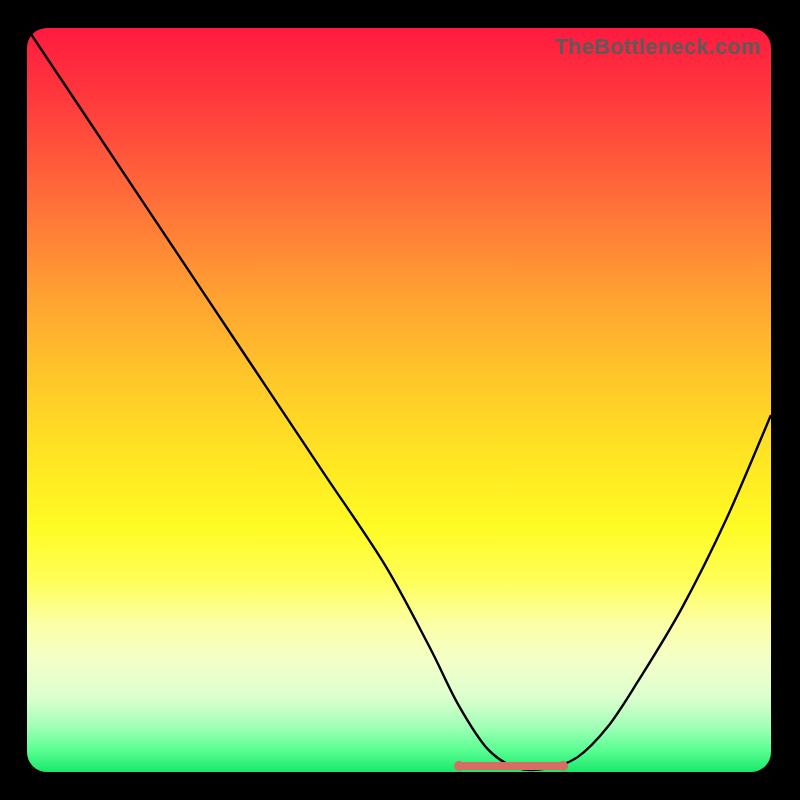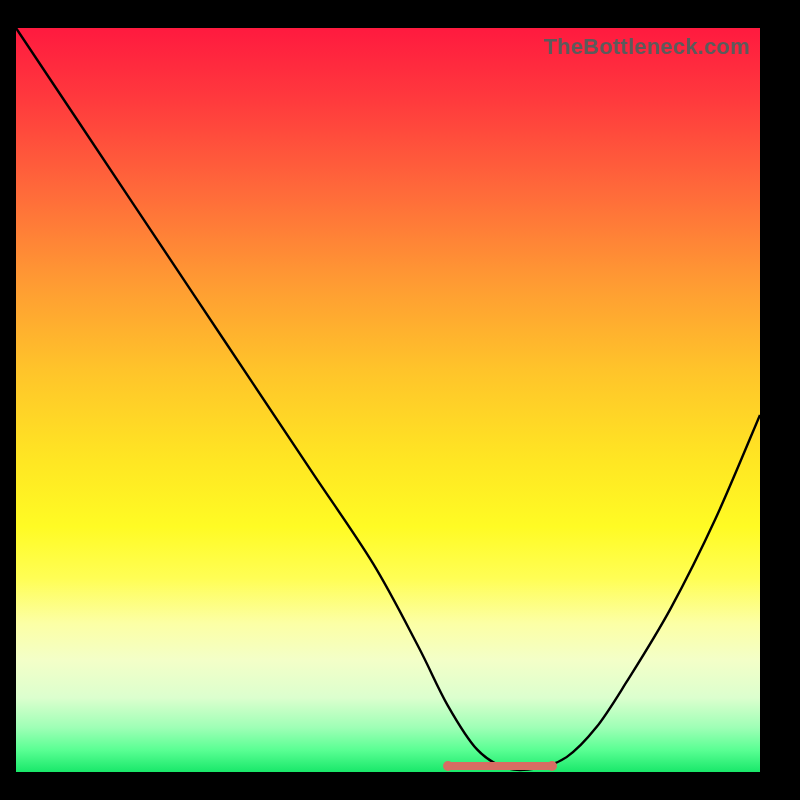--- a/index.html
+++ b/index.html
@@ -7,7 +7,7 @@
   .wrap { position: relative; width: 800px; height: 800px; background: #000; }
   .plot {
     position: absolute;
-    left: 16px;
+    left: 27px;
     top: 28px;
     width: 744px;
     height: 744px;
@@ -26,6 +26,7 @@
       #9fffb6 94%,
       #5bff94 97%,
       #19e86a 100%);
+    border-radius: 20px;
   }
   .watermark {
     position: absolute;

